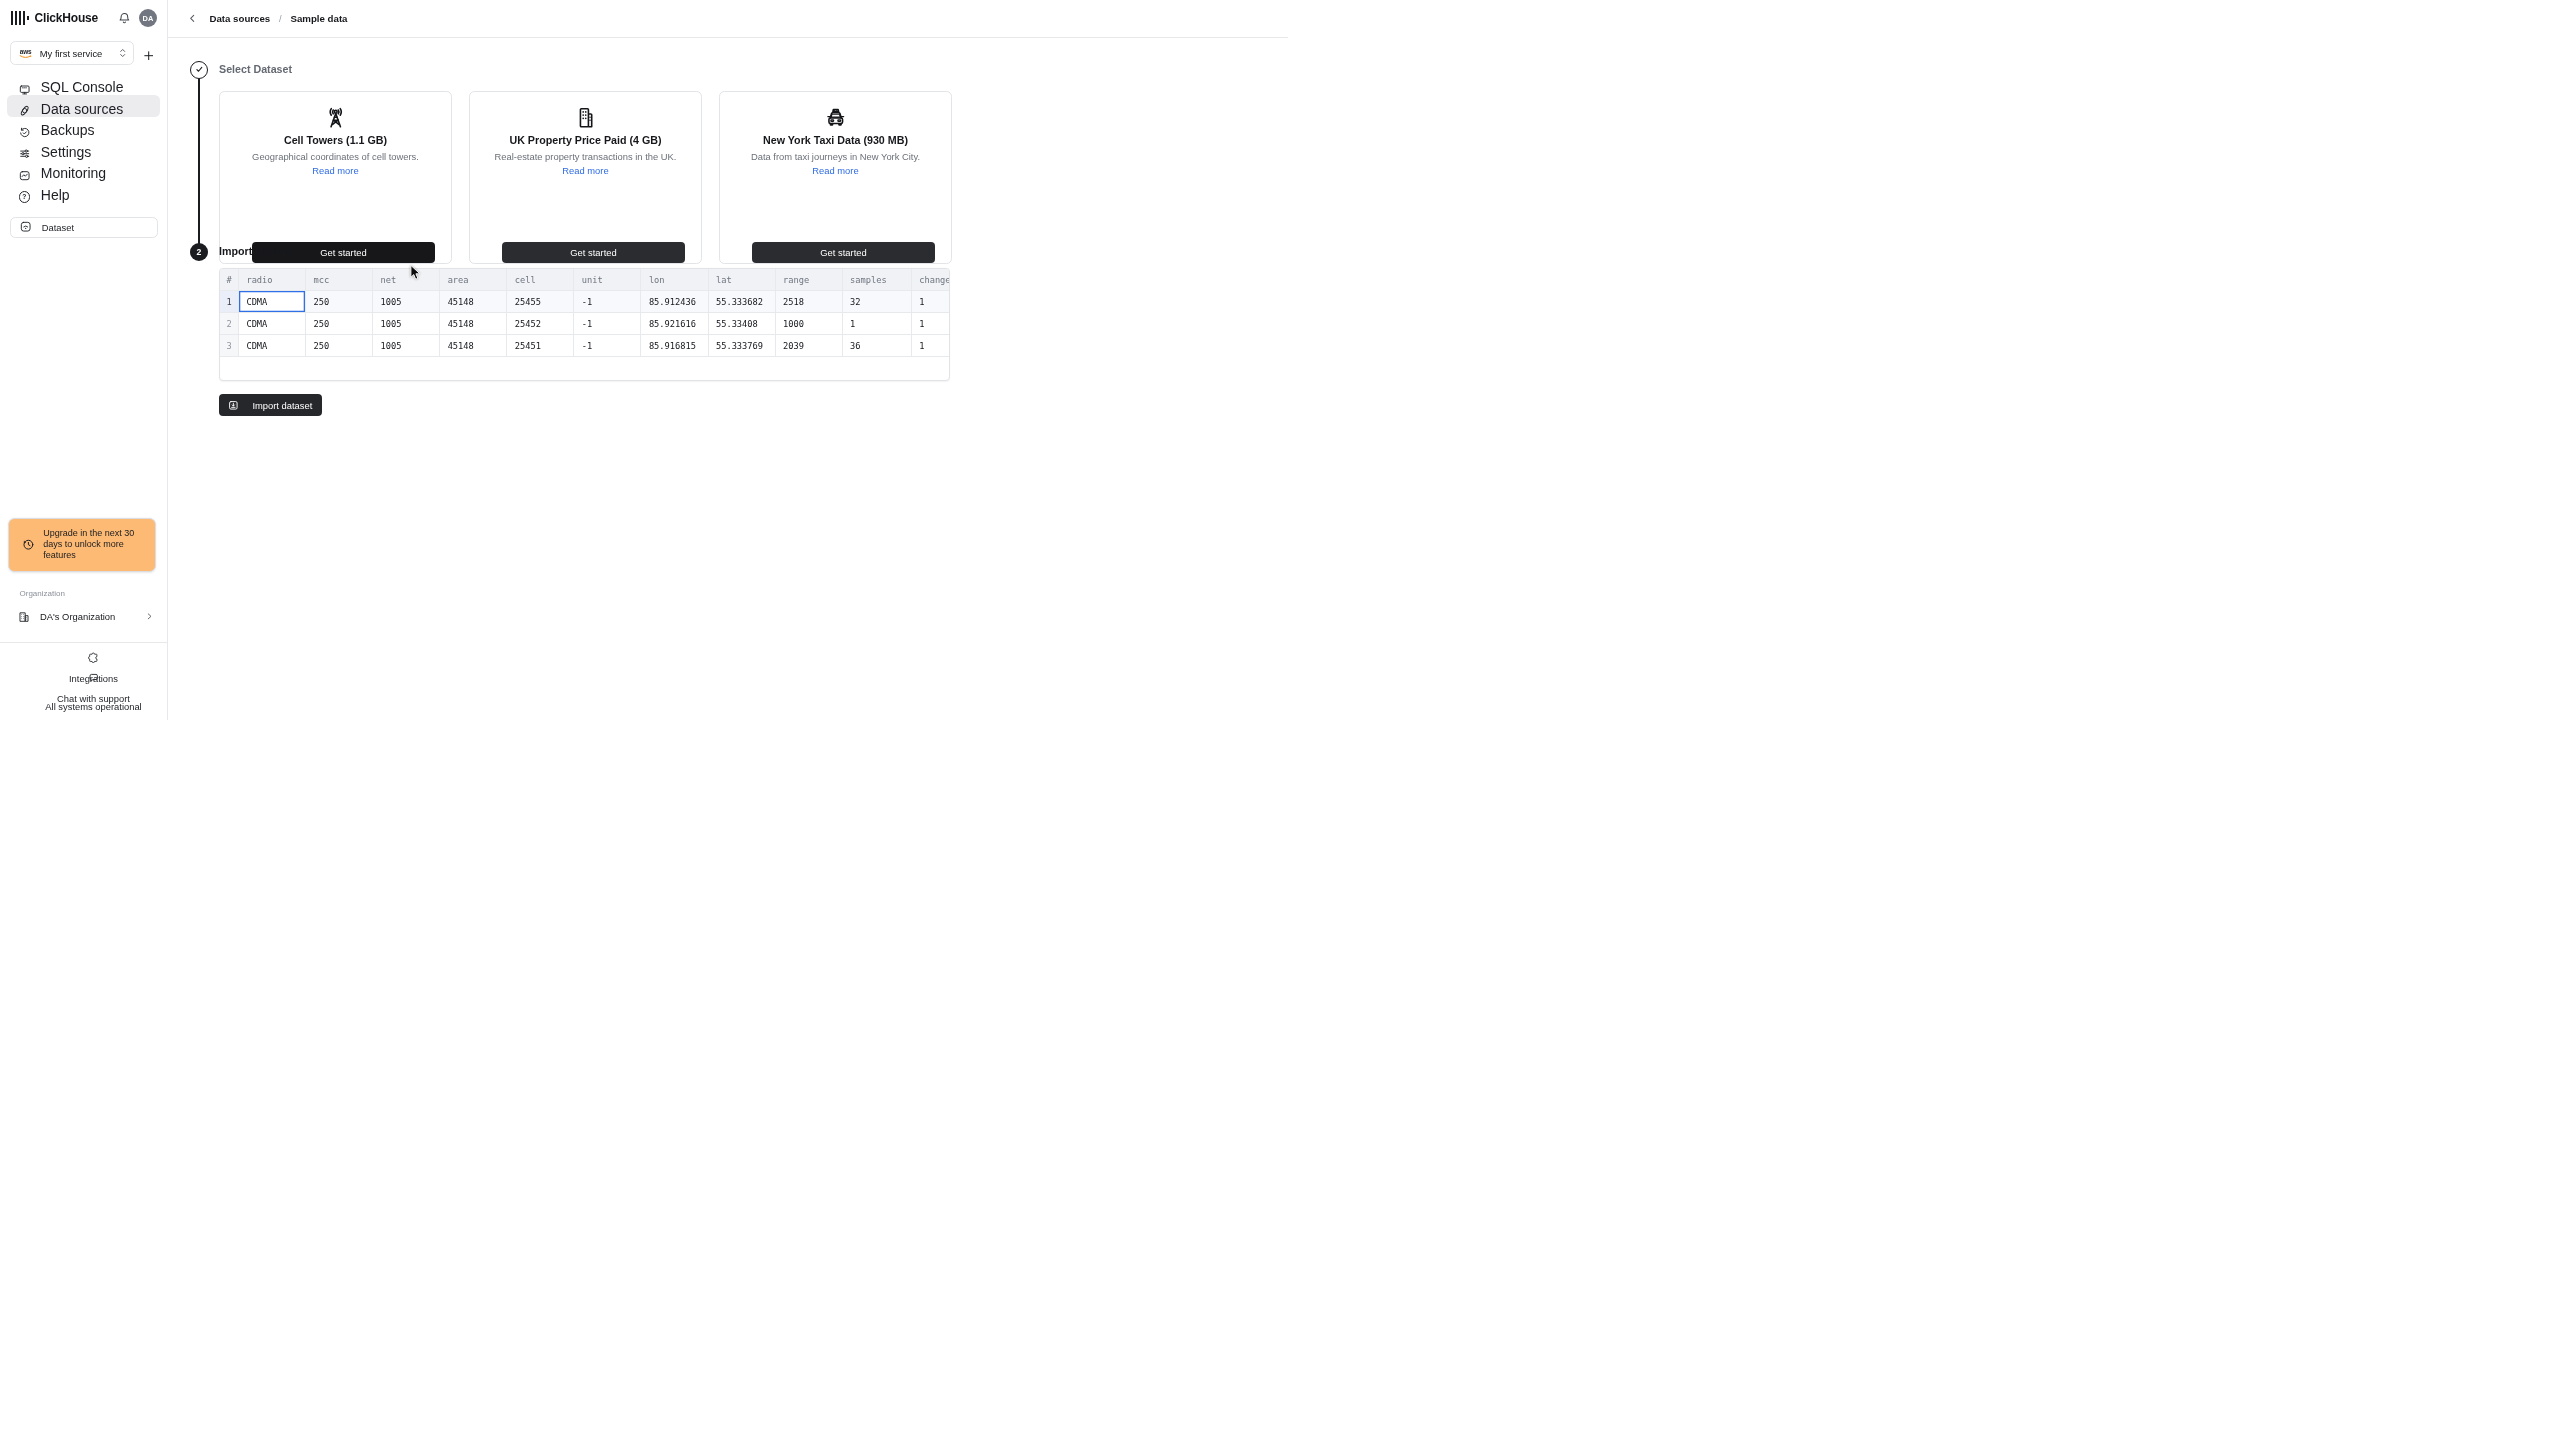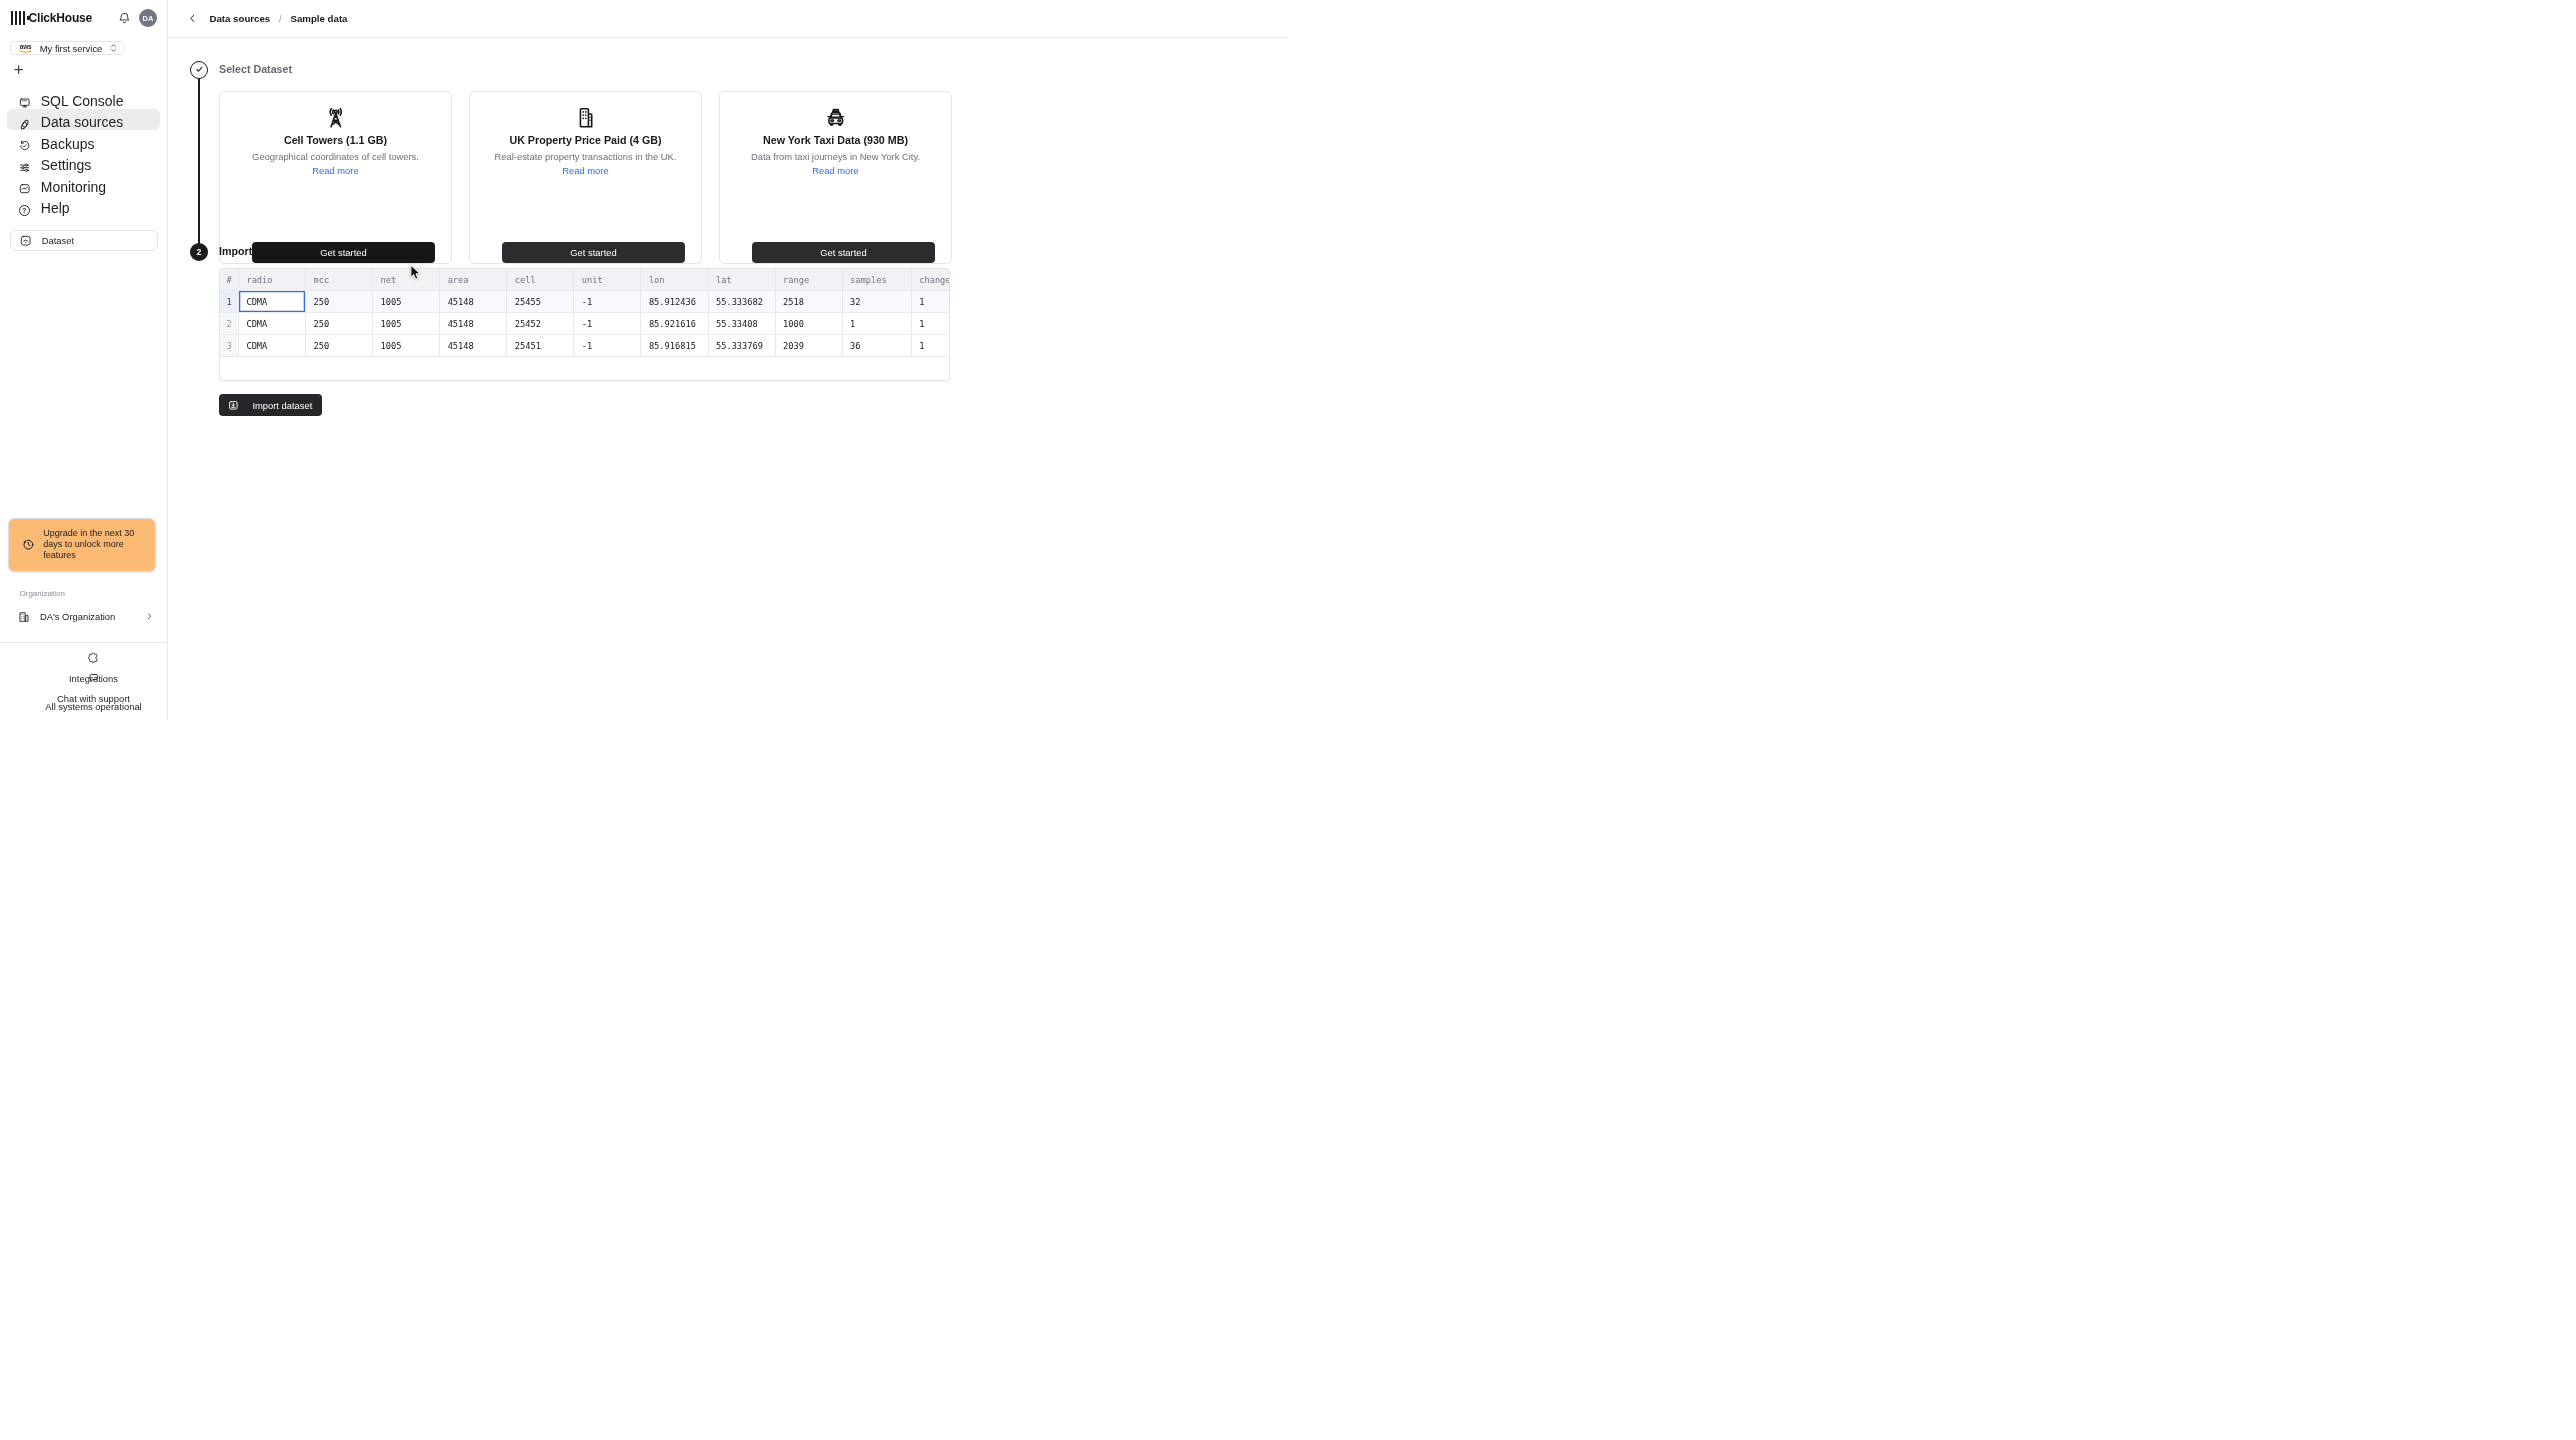--- a/index.html
+++ b/index.html
@@ -12,7 +12,7 @@
   .sidebar { width:168px; min-width:168px; height:100%; background:#fff;
     border-right:0.7px solid #e7e8ea; display:flex; flex-direction:column; }
   .sb-top { display:flex; align-items:center; padding:9.4px 10px 0 11.4px; }
-  .logo { display:flex; align-items:flex-start; }
+  .logo { display:flex; align-items:flex-start; gap:6px; }
   .logo-bars { display:flex; align-items:center; gap:1.7px; height:13.4px; }
   .logo-bars i { display:block; width:2.1px; height:13.4px; background:#1b1c1f; }
   .logo-bars i.dot { height:4.7px; }

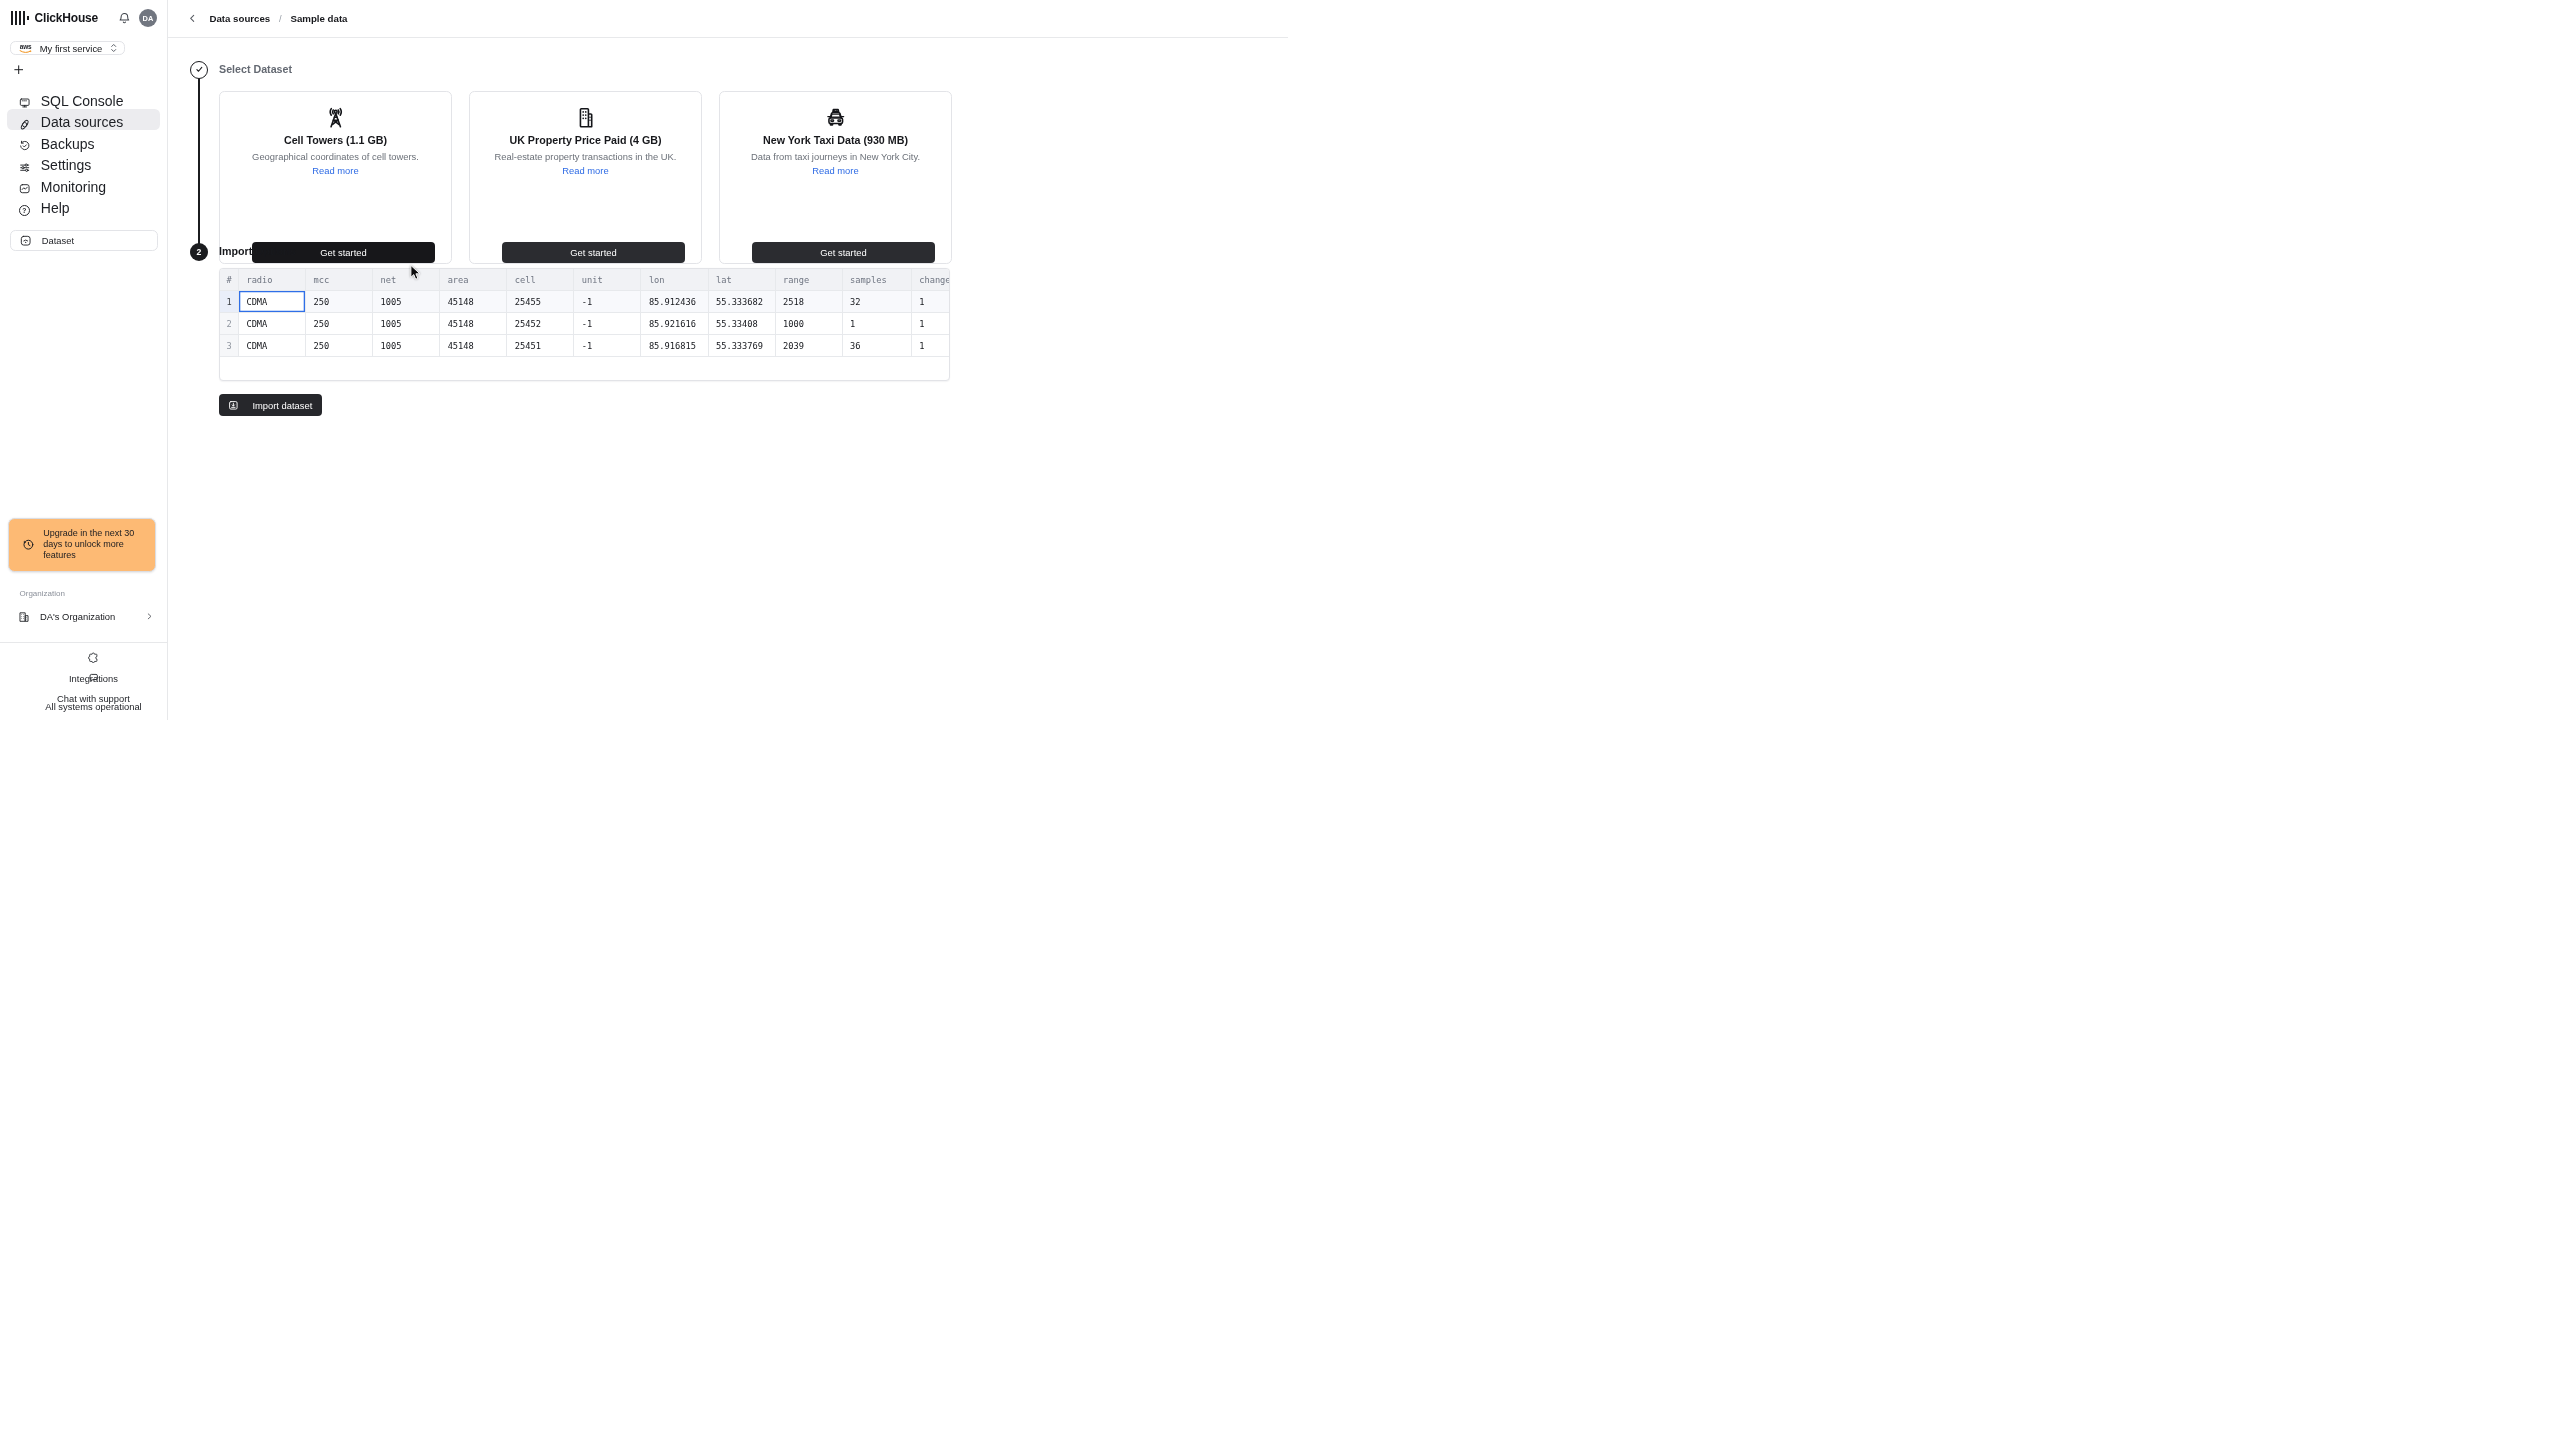--- a/index.html
+++ b/index.html
@@ -22,7 +22,7 @@
     background:#717680; color:#fff; font-size:7.4px; font-weight:700;
     display:flex; align-items:center; justify-content:center; letter-spacing:0.1px; }
 
-  .service-row { display:flex; align-items:flex-start; margin:14px 9.4px 0 10px; gap:6px;flex-direction:column; }
+  .service-row { display:flex; align-items:flex-end; margin:14px 9.4px 0 10px; gap:6px; }
   .service-box { flex:1; height:23.5px; border:0.7px solid #e3e4e8; border-radius:5.4px;
     background:#fff; display:flex; align-items:center; padding:0 6.7px 0 8px; gap:7.4px; cursor:pointer; }
   .aws-logo { display:flex; flex-direction:column; align-items:center; line-height:1; margin-top:1.3px; }

